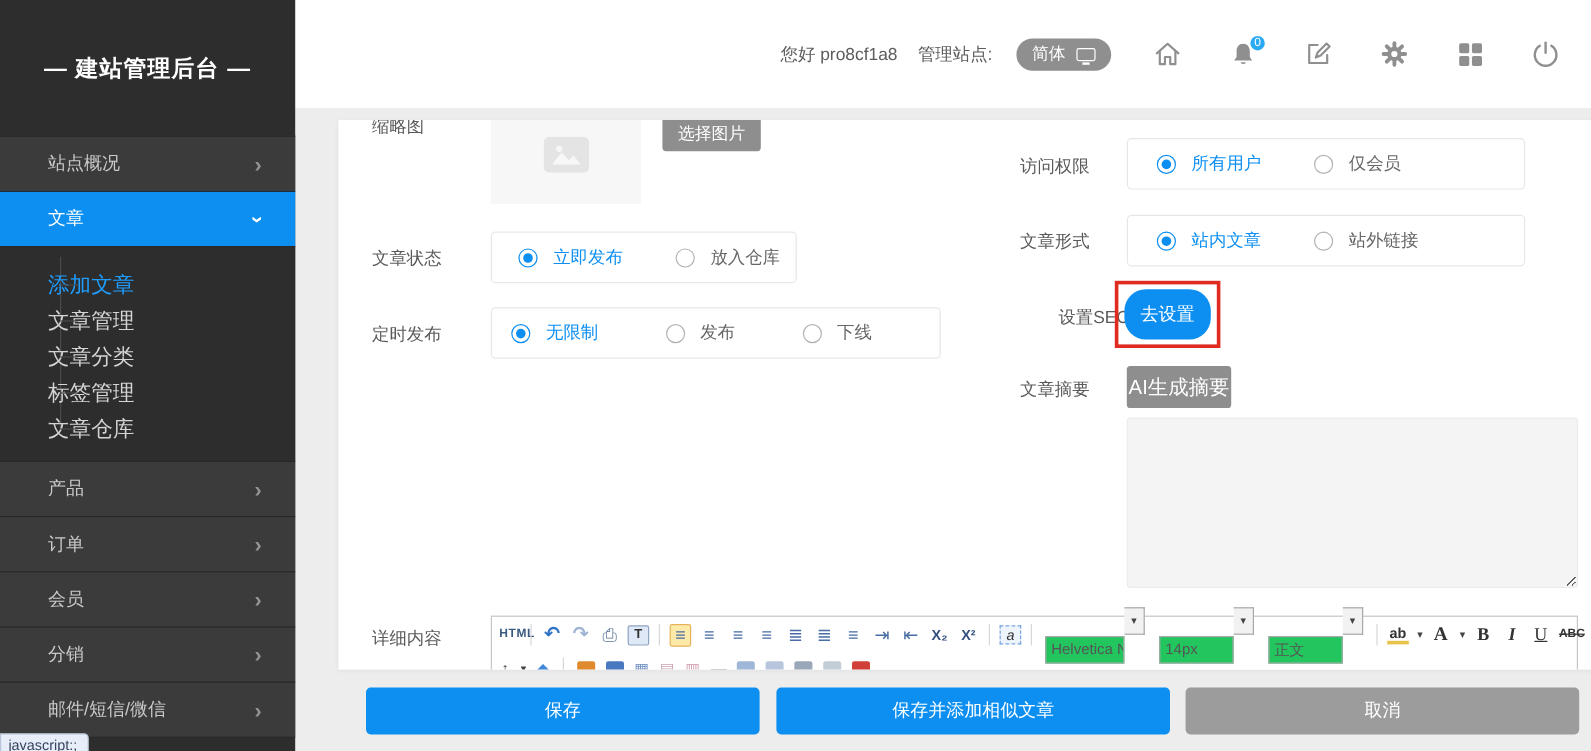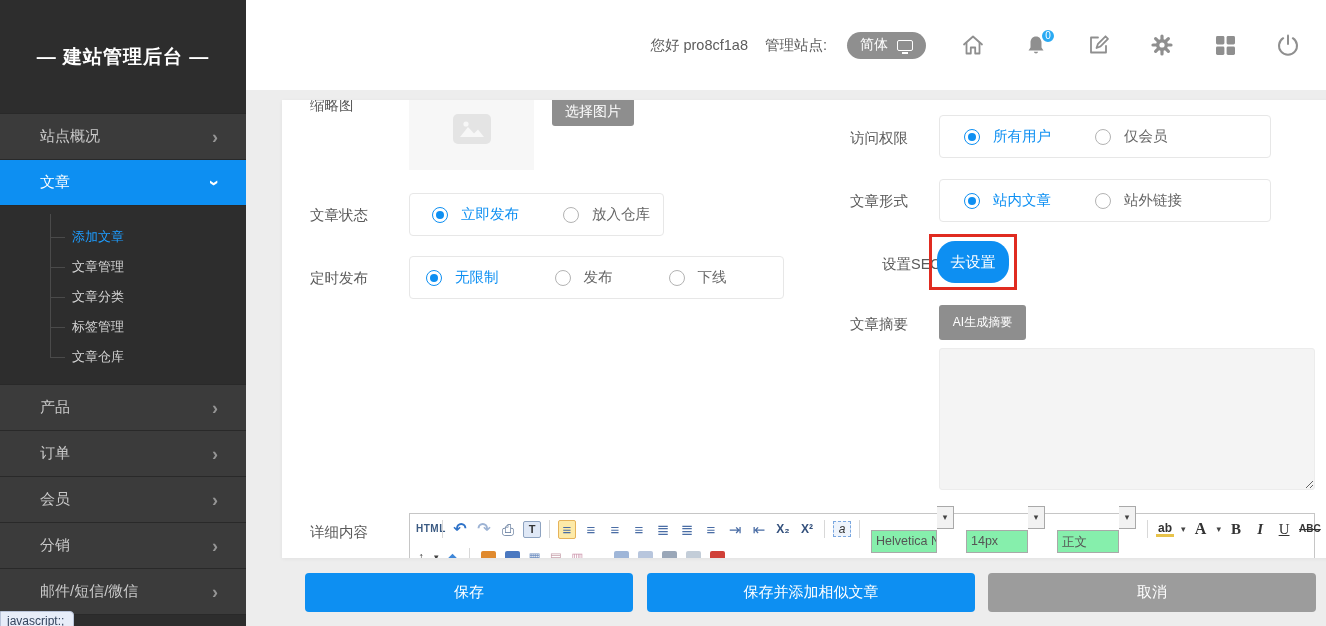--- a/index.html
+++ b/index.html
@@ -21,7 +21,7 @@
   .sb-item.active .chev { color:#fff; display:inline-block; transform:rotate(90deg); }
   .sb-sub { background:#2d2d2d; padding:16px 0 12px; position:relative; border-top:1px solid #292929; }
   .sb-sub:before { content:""; position:absolute; left:50px; top:8px; height:144px; width:1px; background:#4a4a4a; }
-  .sb-sub-item { height:30px; line-height:30px; padding-left:72px; font-size:13px;
+  .sb-sub-item { height:30px; line-height:30px; padding-left:40px; font-size:18px;
     color:#d4d4d4; position:relative; cursor:pointer; }
   .sb-sub-item:before { content:""; position:absolute; left:50px; top:50%; width:15px; height:1px; background:#4a4a4a; }
   .sb-sub-item.current { color:#1e9dff; }

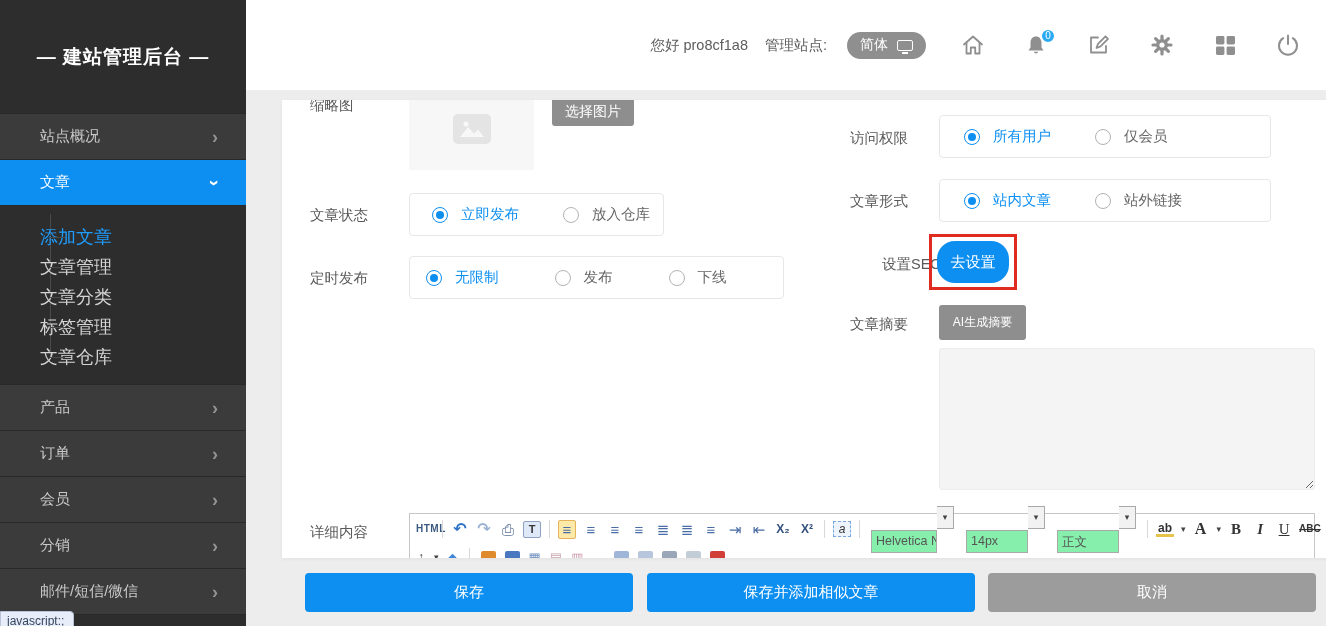--- a/index.html
+++ b/index.html
@@ -61,7 +61,7 @@
     display:flex; align-items:center; justify-content:center; }
   .seo-btn { width:72px; height:42px; background:#0d8ff2; color:#fff; border:none; border-radius:18px;
     font-size:15px; cursor:pointer; }
-  .ai-btn { position:absolute; left:657px; top:205px; width:87px; height:35px; font-size:12px; border-radius:3px; }
+  .ai-btn { position:absolute; left:657px; top:205px; width:87px; height:35px; font-size:17px; border-radius:3px; }
   .summary-ta { position:absolute; left:657px; top:248px; width:376px; height:142px; background:#f4f4f4;
     border:1px solid #ececec; border-radius:3px; resize:both; font-family:inherit; }
   

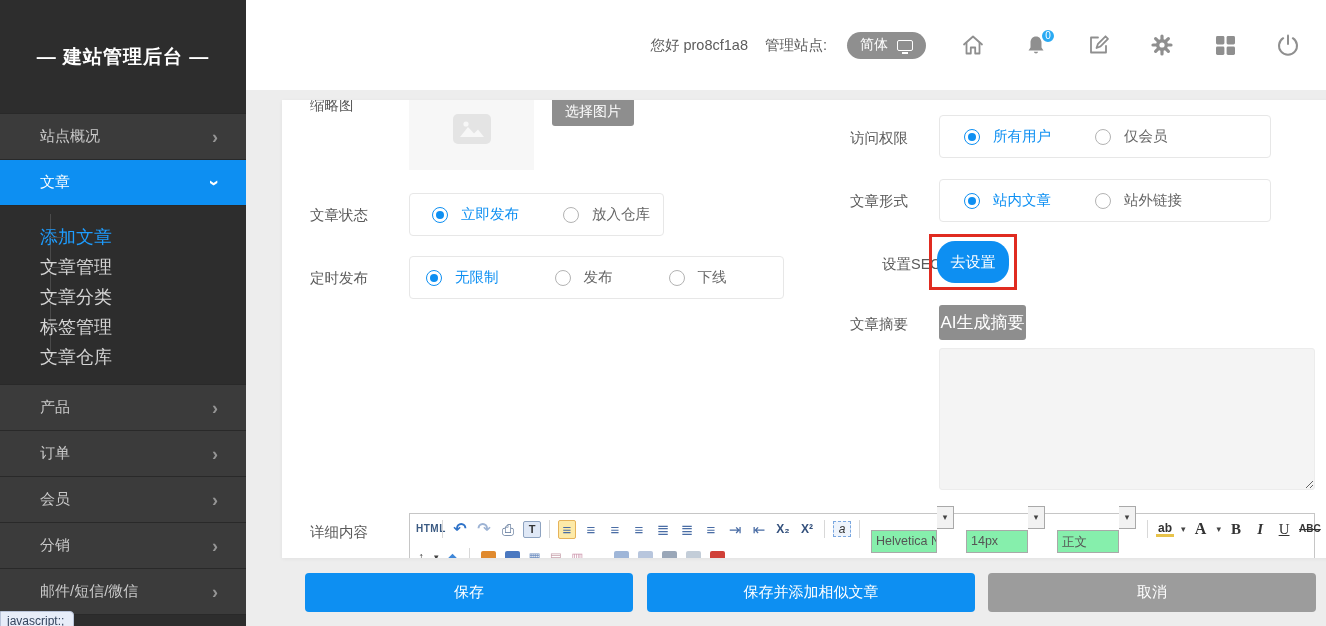--- a/index.html
+++ b/index.html
@@ -82,7 +82,7 @@
   .tsep { width:1px; height:18px; background:#d8d8d8; margin:0 2px; flex:none; }
   .dd { display:flex; margin:0 3px; }
   .dd .val { width:66px; height:23px; border:1px solid #a9a9a9; font-size:12.5px; color:#555;
-    padding:3px 4px; overflow:hidden; white-space:nowrap; background:#86efac;margin-top:24px; }
+    padding:3px 4px; overflow:hidden; white-space:nowrap; background:#22c55e;margin-top:24px; }
   .dd .arr { width:17px; height:23px; border:1px solid #a9a9a9; border-left:none; background:#f2f2f2;
     font-size:9px; color:#444; display:flex; align-items:center; justify-content:center; cursor:pointer; }
   .caret { font-size:9px; color:#444; margin-left:1px; }

